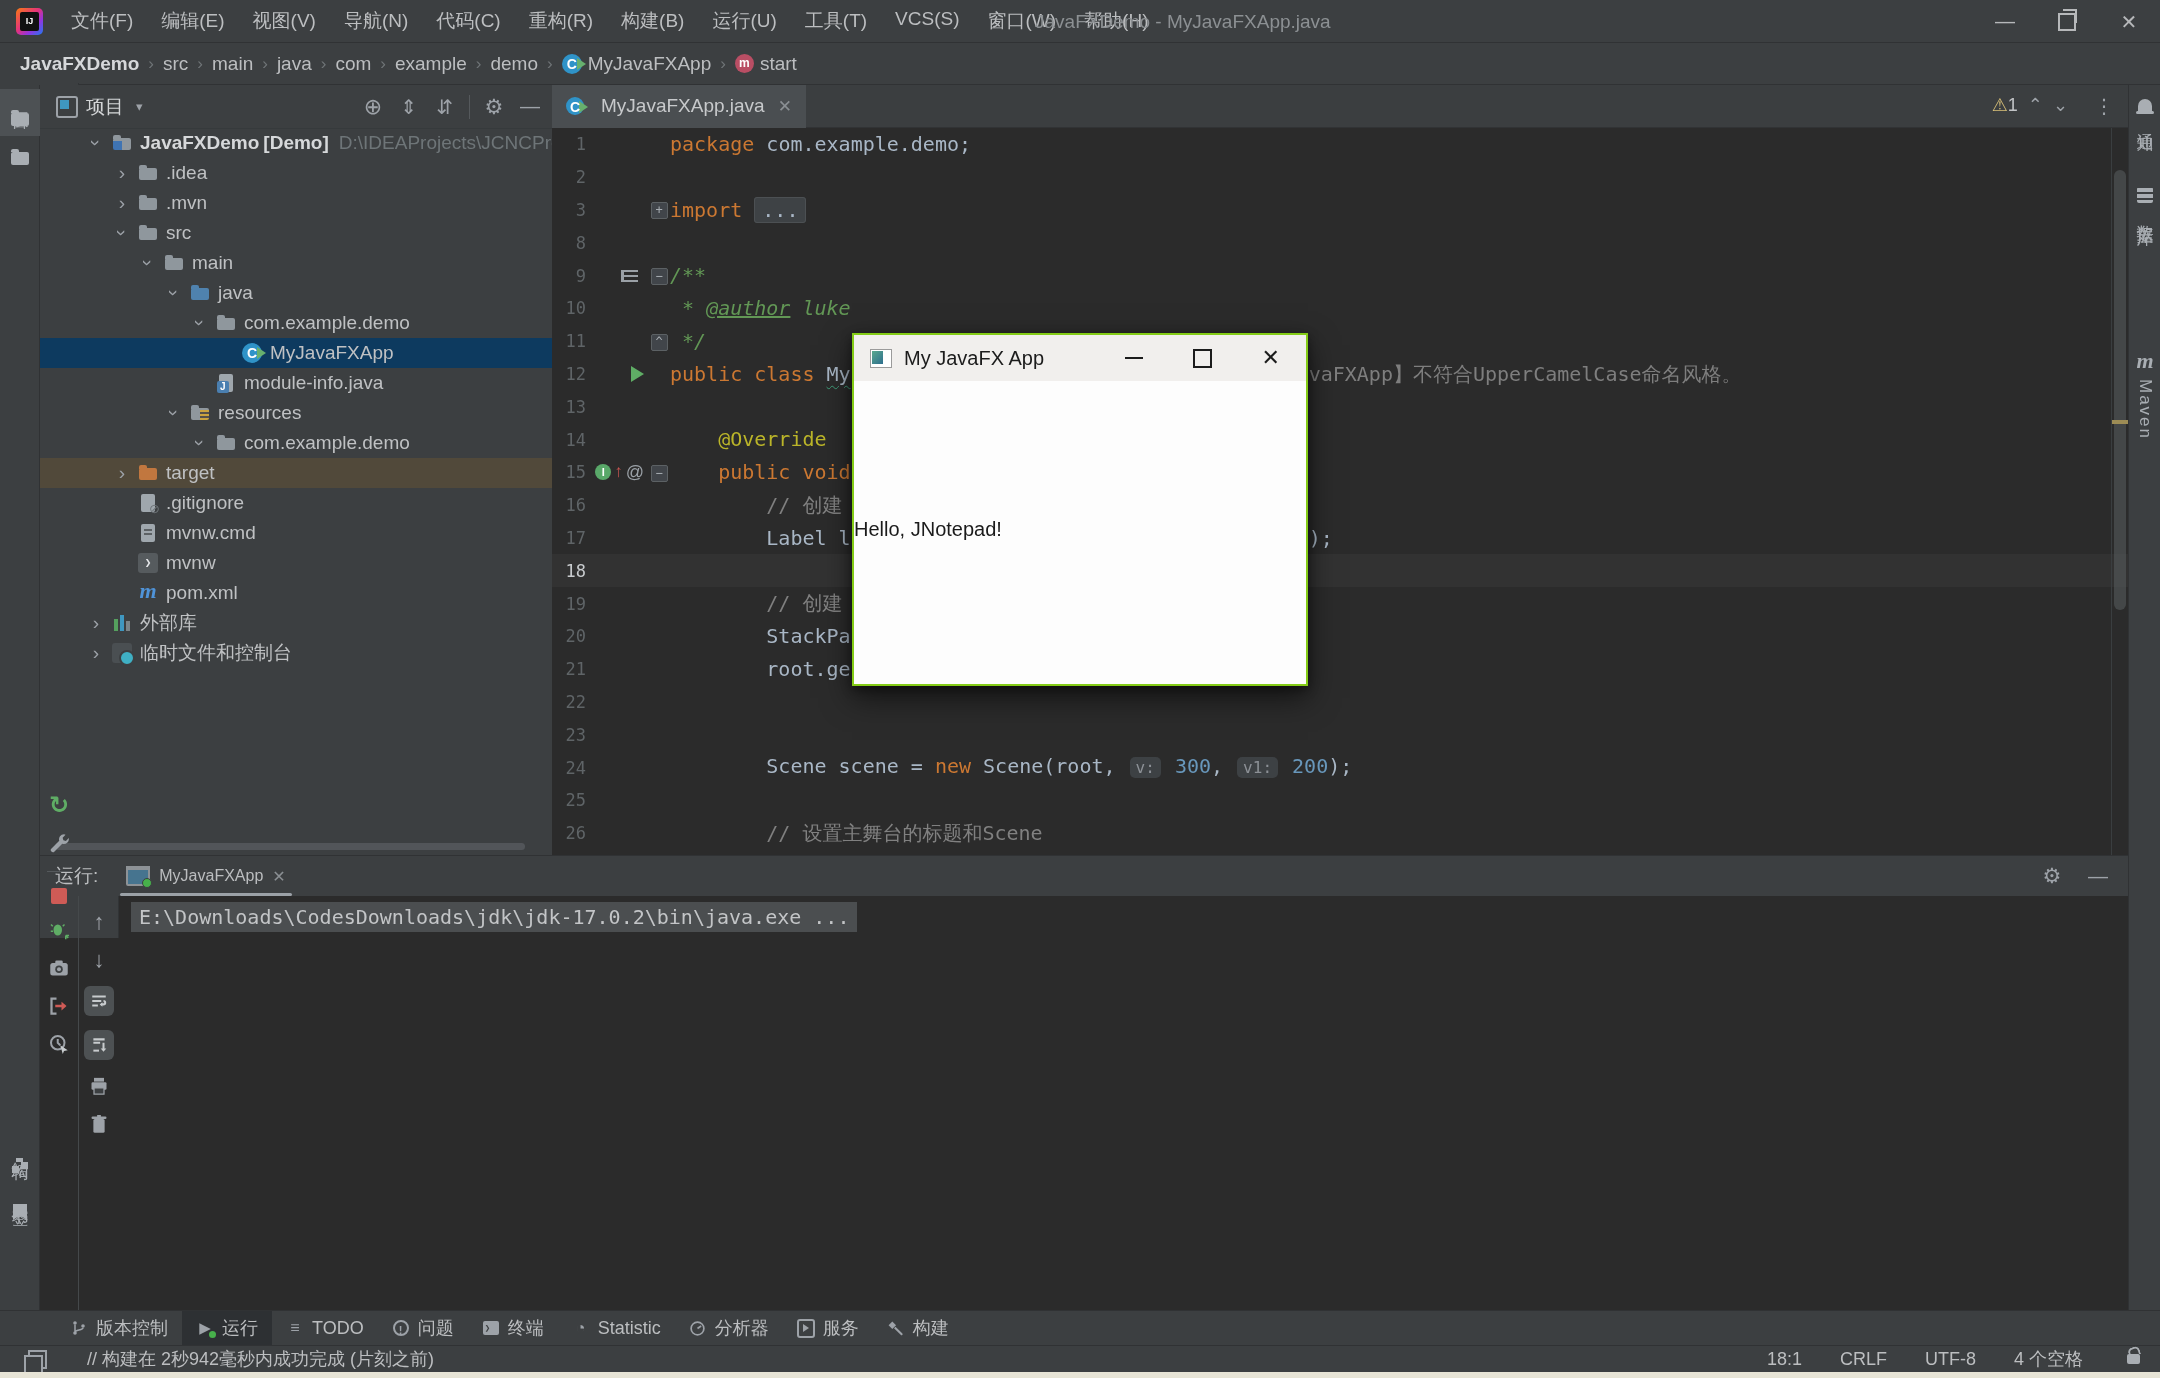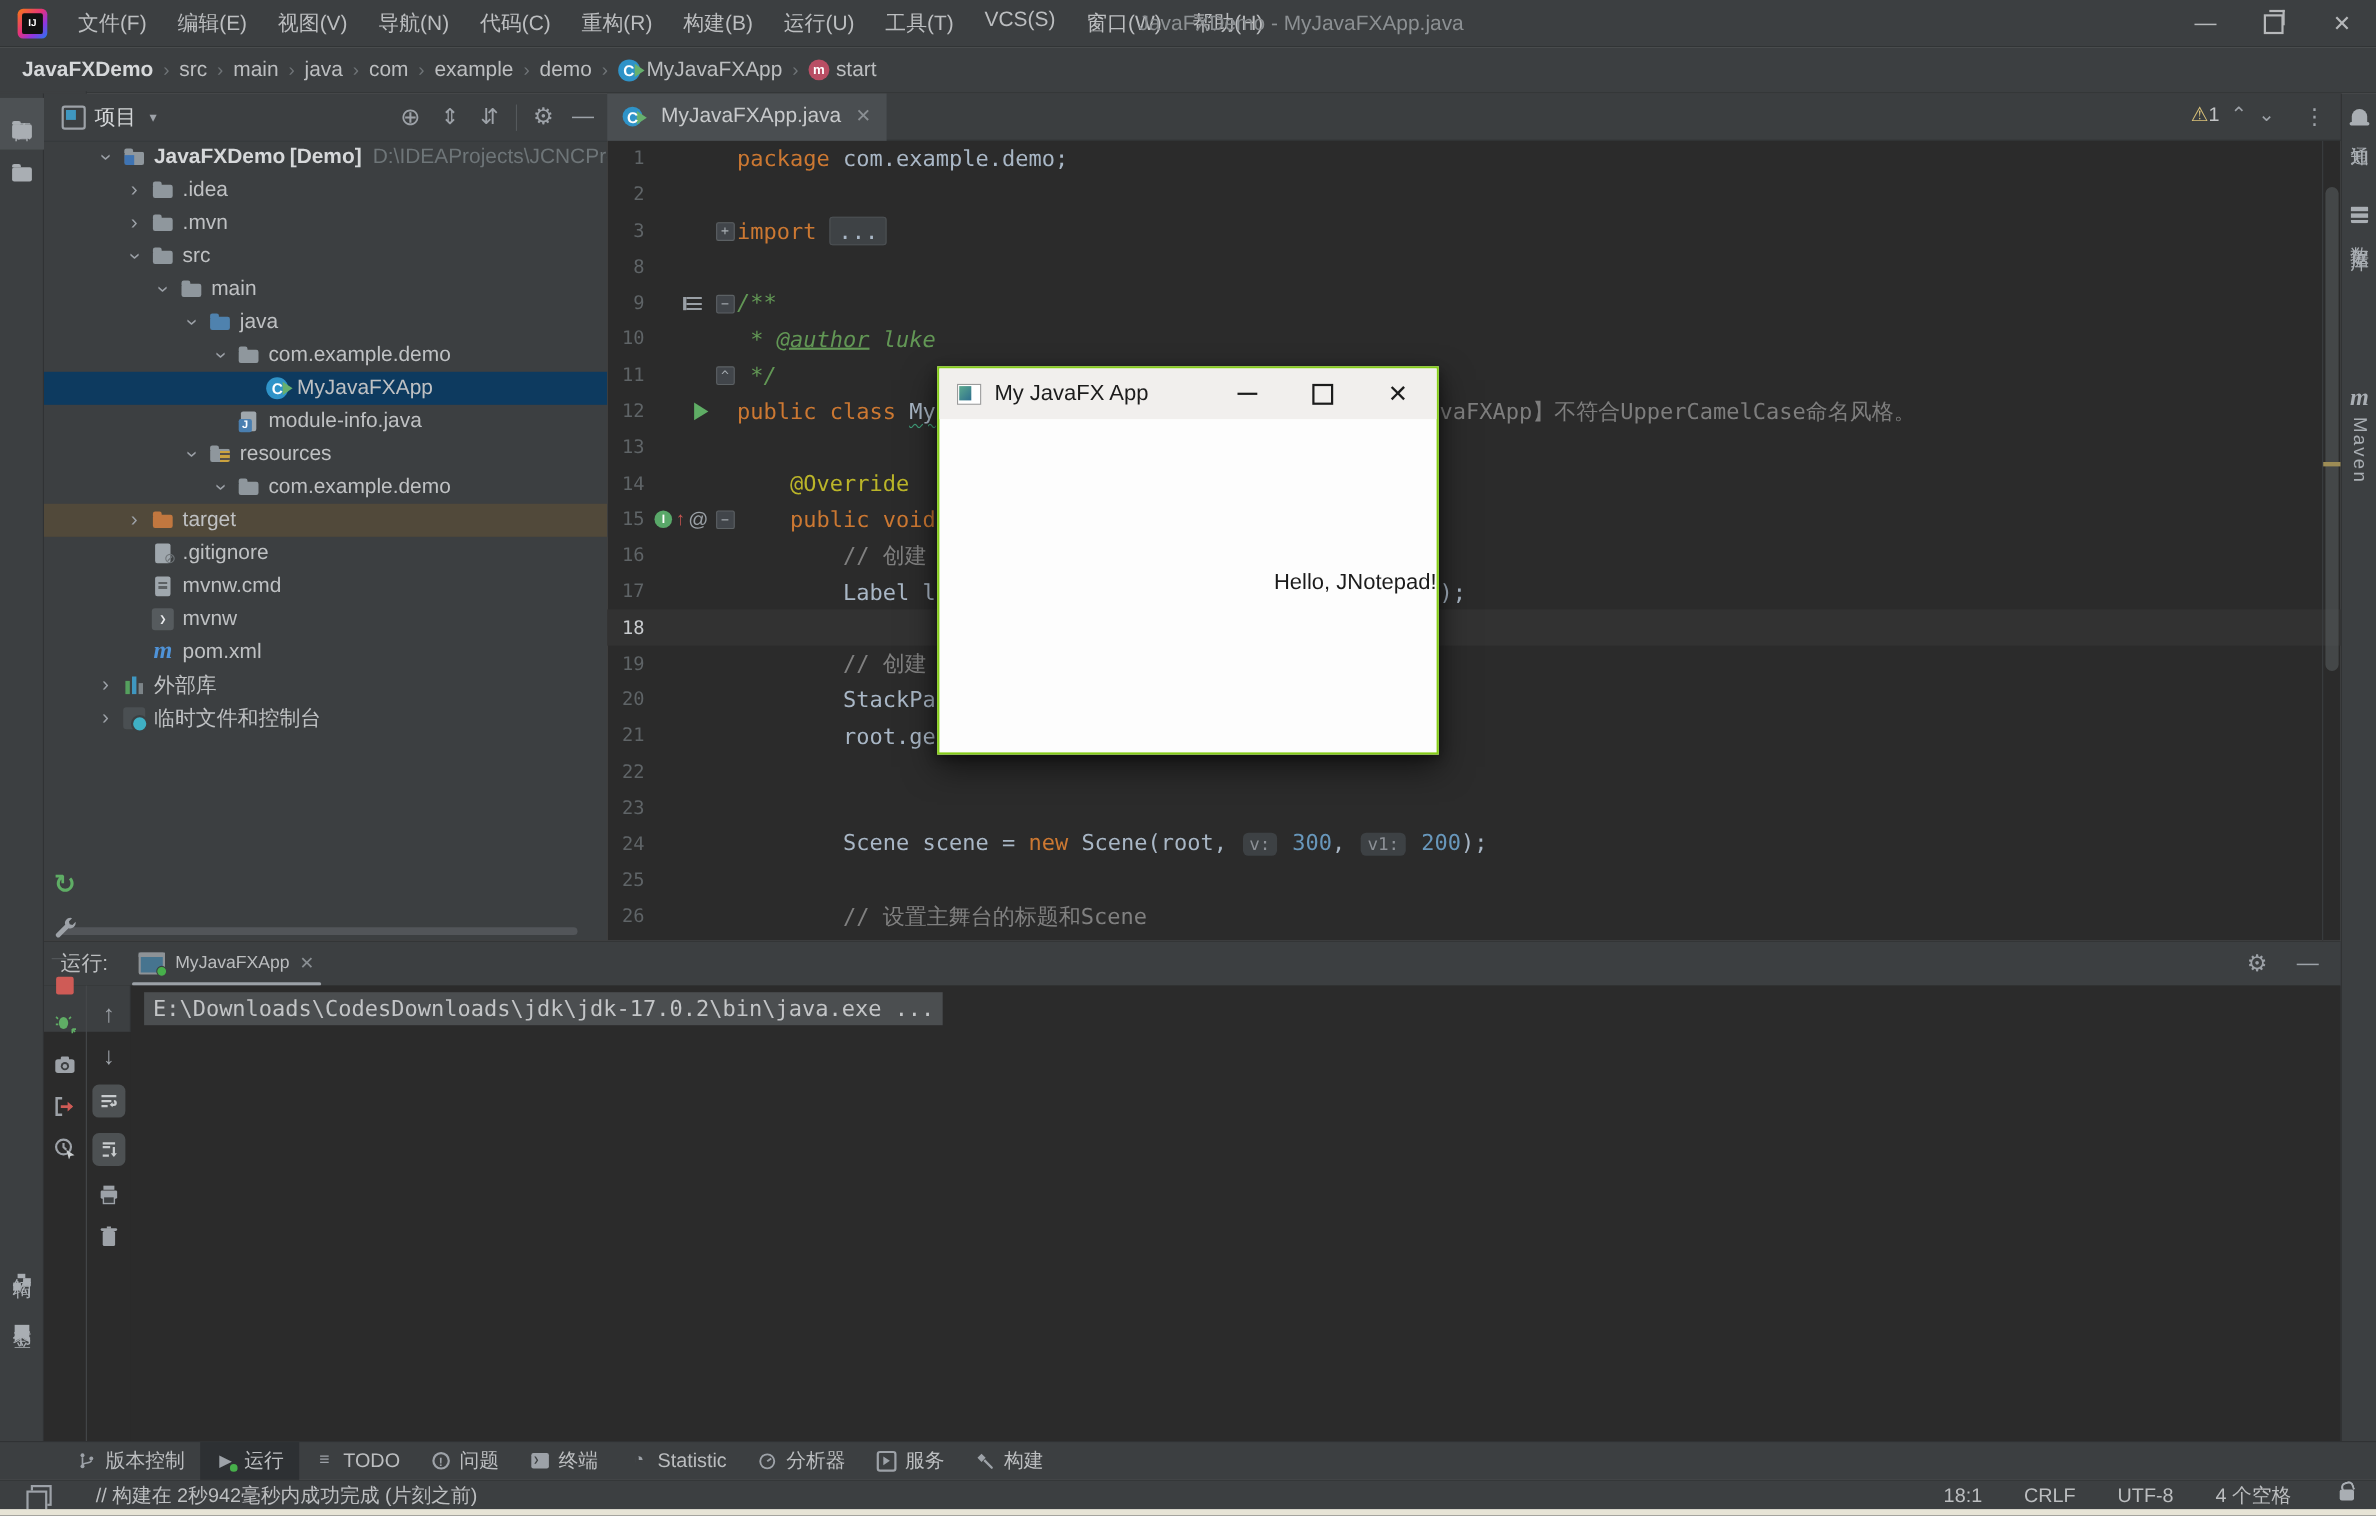--- a/index.html
+++ b/index.html
@@ -3,7 +3,7 @@
 <meta charset="utf-8">
 <style>
   html,body{margin:0;padding:0;background:#1e1f22}
-  .app{position:relative;width:2160px;height:1378px;background:#a3a3a3;overflow:hidden;
+  .app{position:relative;width:2160px;height:1378px;background:#15803d;overflow:hidden;
        font-family:"Liberation Sans","DejaVu Sans",sans-serif;color:#bbbdbf;
        -webkit-font-smoothing:antialiased}
   .abs{position:absolute}

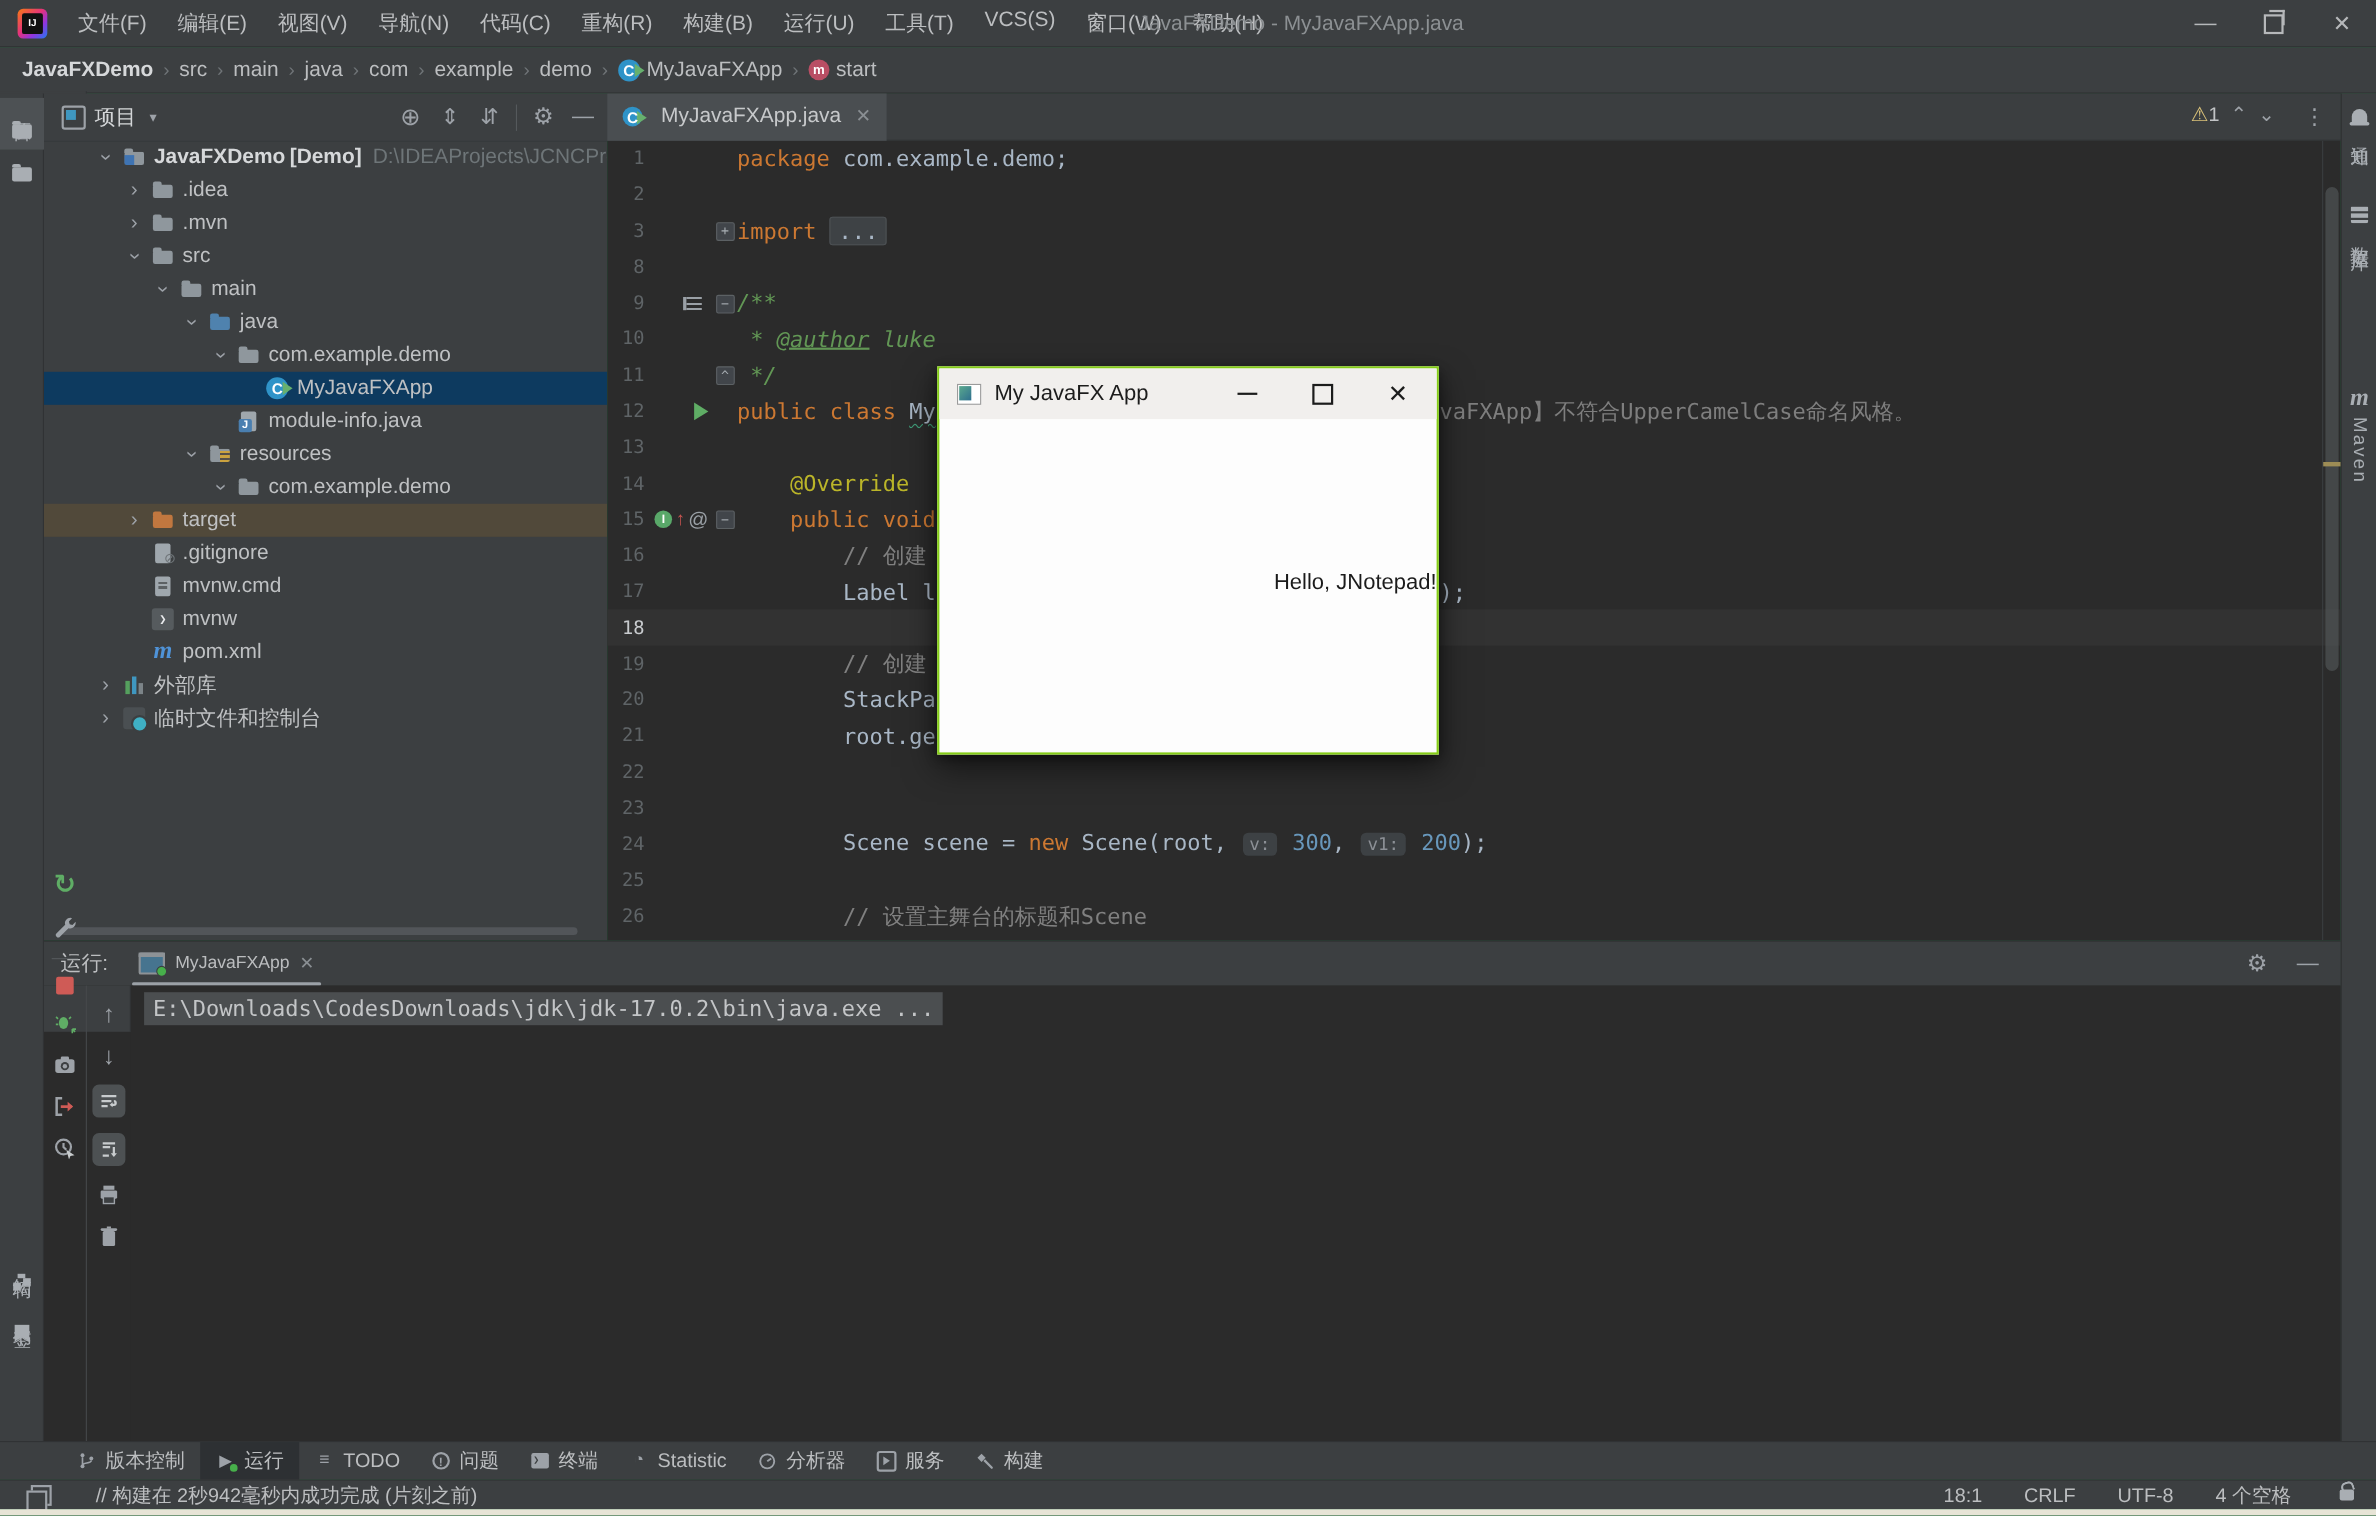--- a/index.html
+++ b/index.html
@@ -197,7 +197,7 @@
   .fxmin{width:18px;height:2px;background:#1c1c1c}
   .fxmax{width:15px;height:15px;border:2px solid #1c1c1c}
   .fxclose{font-size:22px;line-height:22px;color:#1c1c1c}
-  .fxbody{height:297px;display:flex;align-items:center;justify-content:flex-end}
+  .fxbody{height:297px;display:flex;align-items:center;justify-content:flex-start}
   .fxmsg{font-size:20px;color:#1b1b1b}
 
   svg.ic{display:block}

